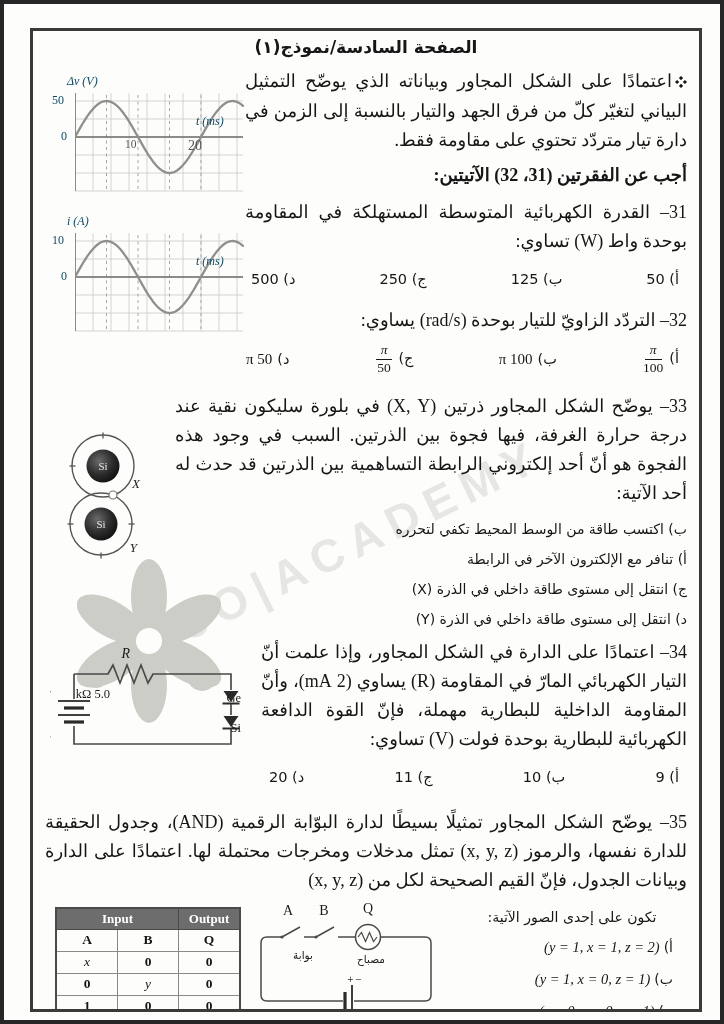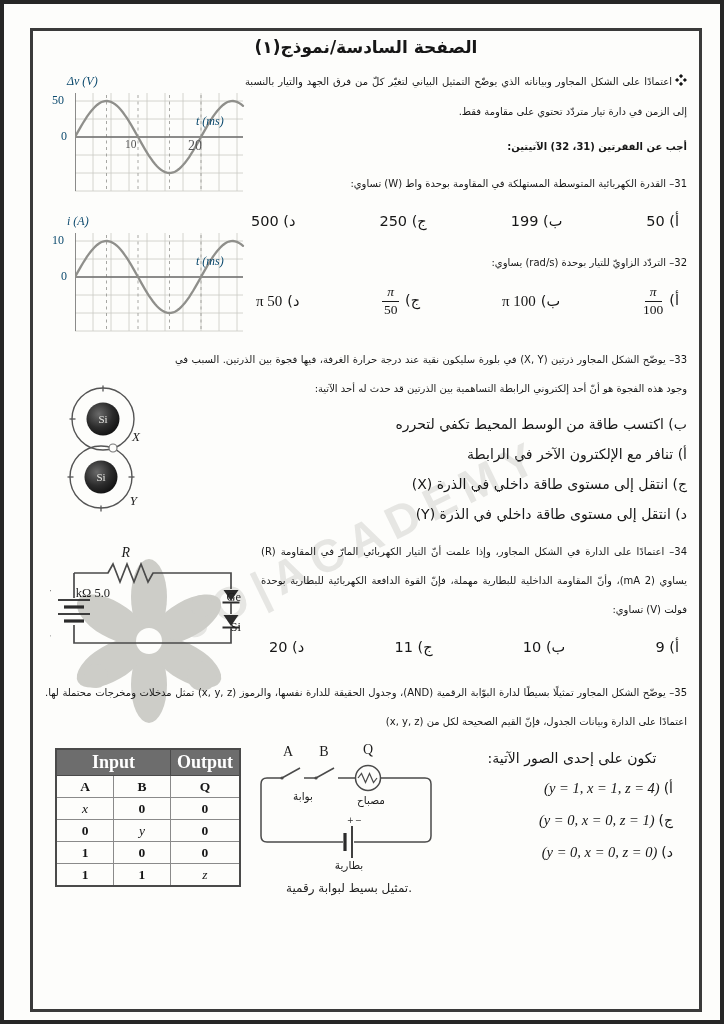--- a/index.html
+++ b/index.html
@@ -12,7 +12,7 @@
   .wm-flower{left:6px;top:500px;width:220px;height:220px;}
   
   .title{text-align:center;font-weight:bold;font-size:17px;margin:2px 0 10px 0;}
-  .para{margin:0 0 6px 0;font-size:10px;line-height:29px;text-align:justify;}
+  .para{margin:0 0 6px 0;font-size:18px;line-height:29px;text-align:justify;font-family:Liberation Serif, serif;}
   .bold{font-weight:bold;}
   .instr{text-align:right;margin:0 0 8px 0;}
   .clear{clear:both;}

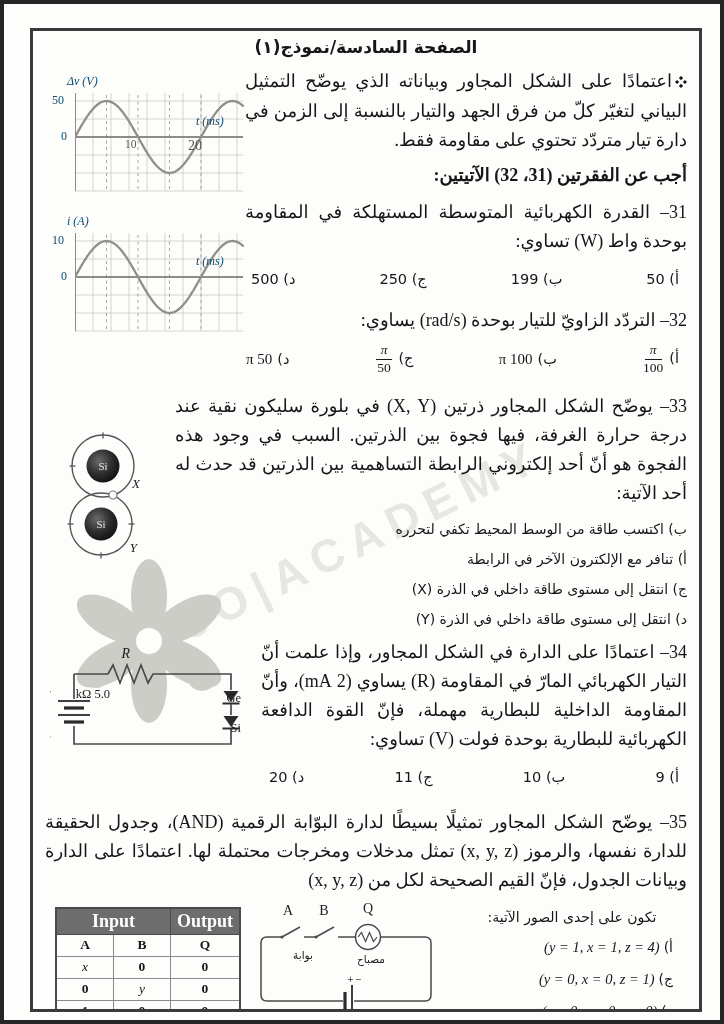--- a/index.html
+++ b/index.html
@@ -165,7 +165,7 @@
         <p class="para">31– القدرة الكهربائية المتوسطة المستهلكة في المقاومة بوحدة واط (W) تساوي:</p>
         <div class="opts opts-31">
           <span class="opt">أ) 50</span>
-          <span class="opt">ب) 199</span>
+          <span class="opt">ب) 125</span>
           <span class="opt">ج) 250</span>
           <span class="opt">د) 500</span>
         </div>

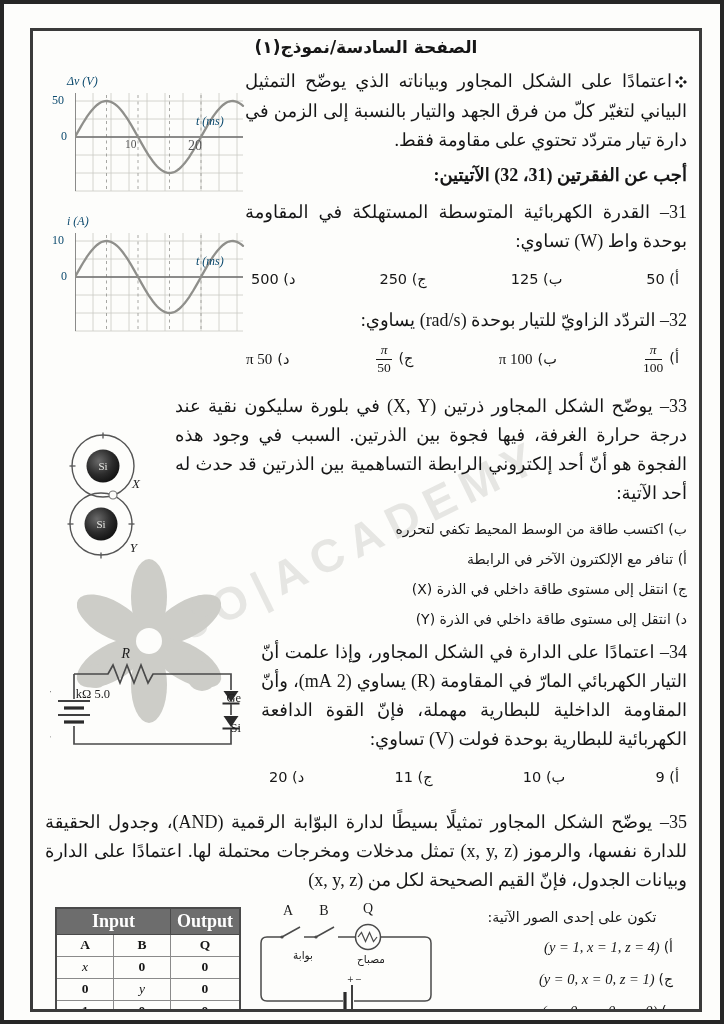--- a/index.html
+++ b/index.html
@@ -49,7 +49,7 @@
   .gate-wrap{width:196px;}
   .caption{font-size:12px;text-align:center;margin-top:5px;color:#222;}
   table.tt{border-collapse:collapse;border:2px solid #4a4a4a;font-family:"Liberation Serif",serif;margin:0 auto;}
-  table.tt th{background:#6d6d6d;color:#fff;font-size:18px;font-weight:bold;padding:2px 6px;border:1px solid #4a4a4a;}
+  table.tt th{background:#6d6d6d;color:#fff;font-size:13px;font-weight:bold;padding:2px 6px;border:1px solid #4a4a4a;}
   table.tt td{border:1px solid #8a8a8a;text-align:center;font-size:13.5px;padding:1px 4px;width:52px;height:19px;font-weight:bold;}
   table.tt td.it{font-style:italic;font-weight:normal;}
   .q35opts{flex:1;direction:rtl;padding-top:2px;}

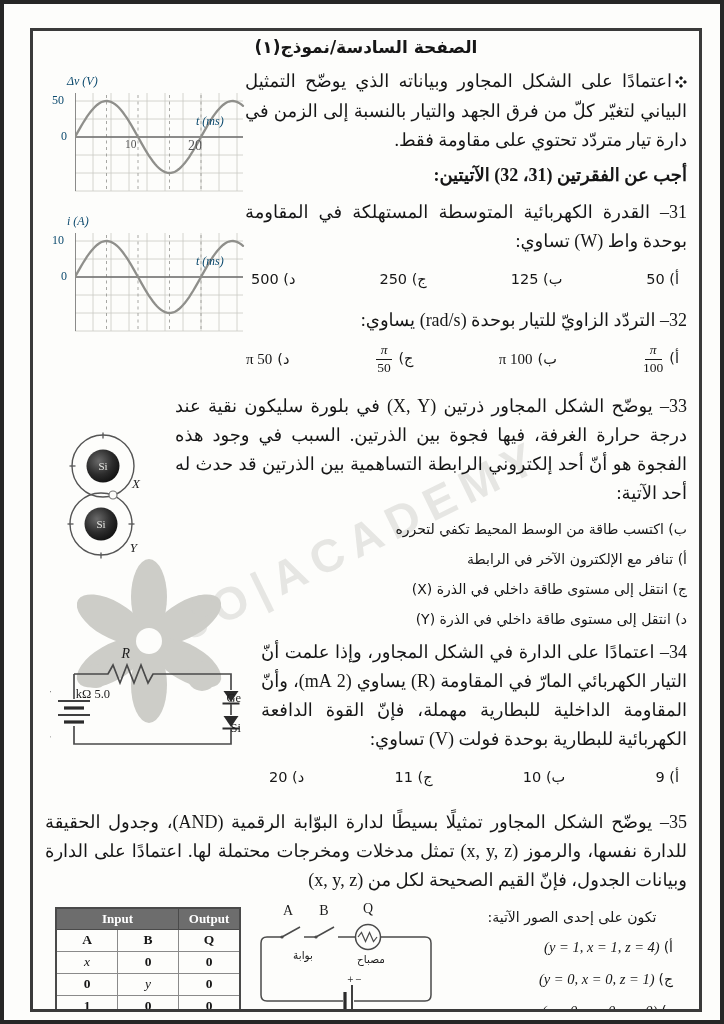--- a/index.html
+++ b/index.html
@@ -325,7 +325,7 @@
         </div>
         <div class="q35opts">
           <div class="q35prompt">تكون على إحدى الصور الآتية:</div>
-          <div class="optline mline"><span>أ)</span><span class="math">(y = 1, x = 1, z = 4)</span></div>
+          <div class="optline mline"><span>أ)</span><span class="math">(y = 1, x = 1, z = 2)</span></div>
           <div class="optline mline"><span>ج)</span><span class="math">(y = 0, x = 0, z = 1)</span></div>
           <div class="optline mline"><span>د)</span><span class="math">(y = 0, x = 0, z = 0)</span></div>
         </div>

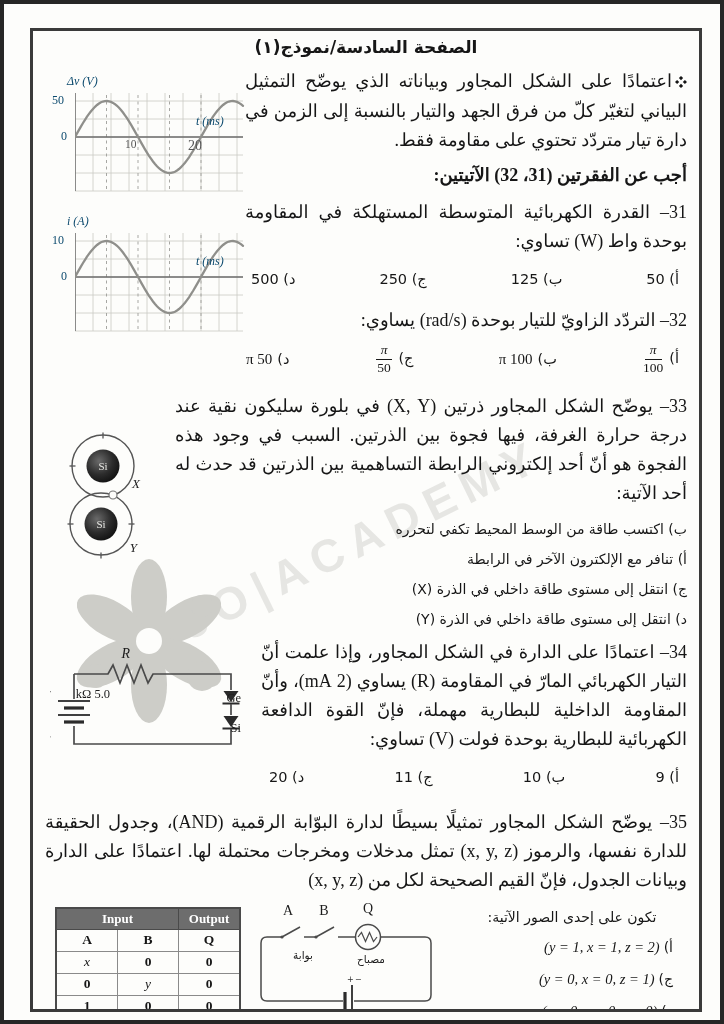--- a/index.html
+++ b/index.html
@@ -326,6 +326,7 @@
         <div class="q35opts">
           <div class="q35prompt">تكون على إحدى الصور الآتية:</div>
           <div class="optline mline"><span>أ)</span><span class="math">(y = 1, x = 1, z = 2)</span></div>
+          <div class="optline mline"><span>ب)</span><span class="math">(y = 1, x = 0, z = 1)</span></div>
           <div class="optline mline"><span>ج)</span><span class="math">(y = 0, x = 0, z = 1)</span></div>
           <div class="optline mline"><span>د)</span><span class="math">(y = 0, x = 0, z = 0)</span></div>
         </div>

